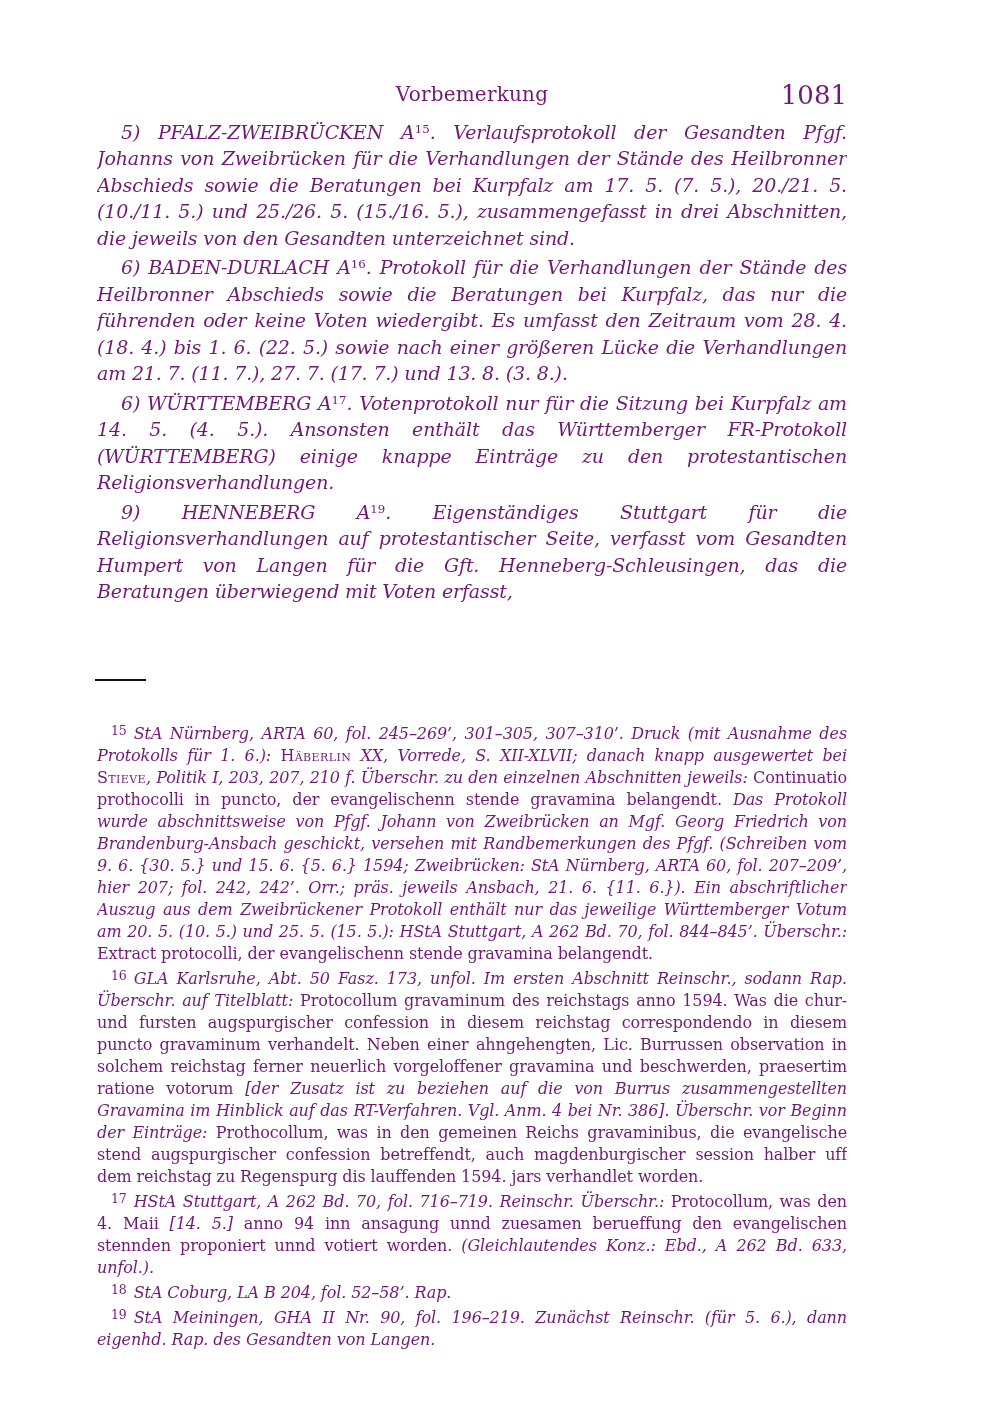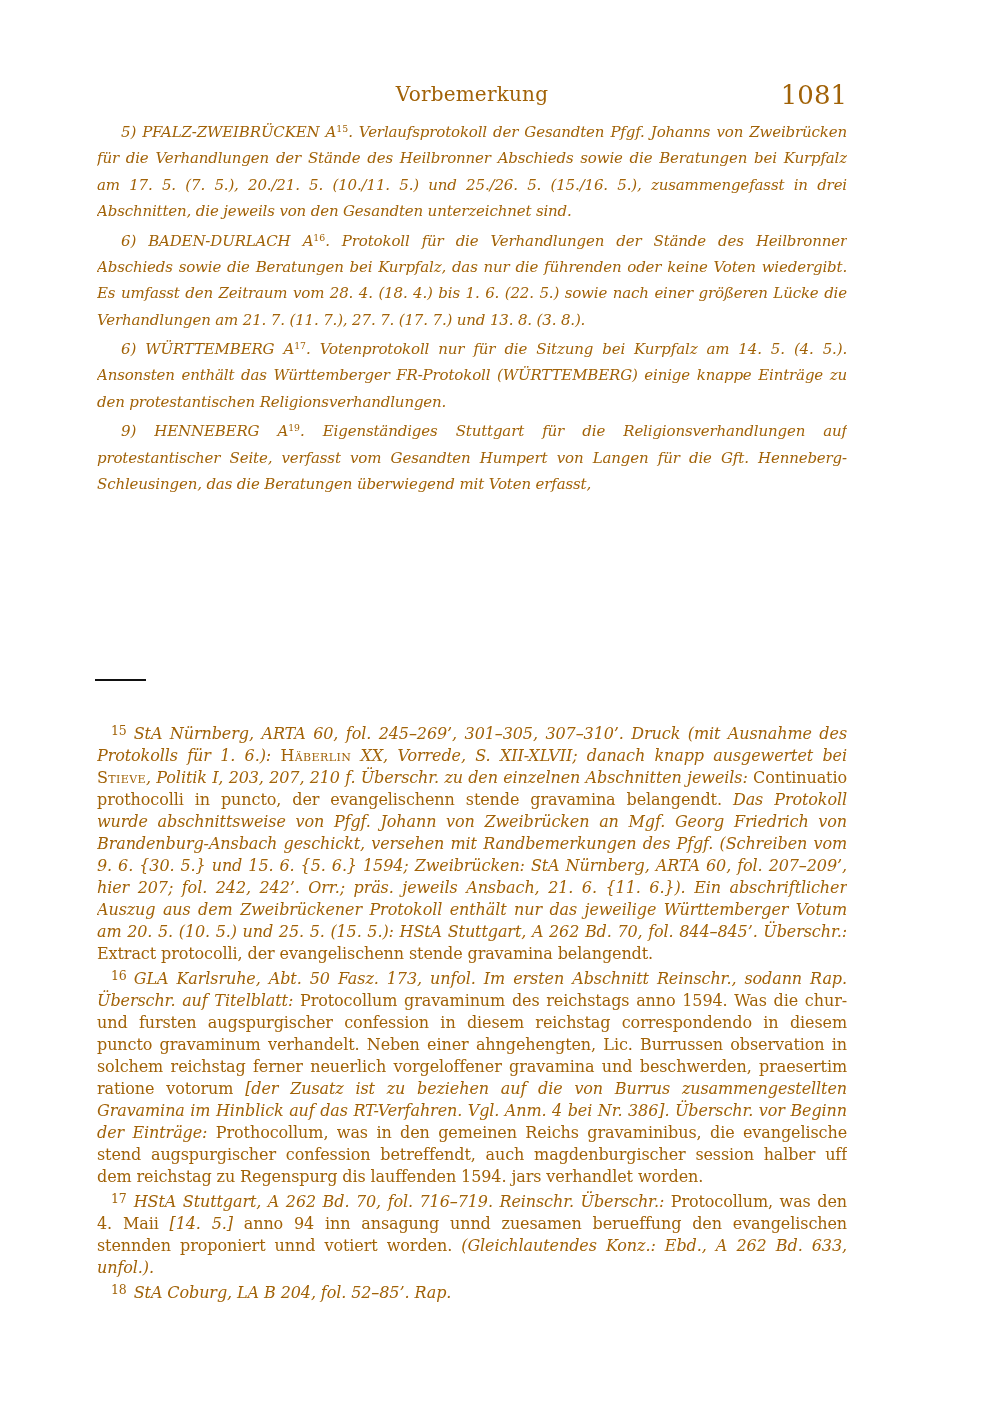--- a/index.html
+++ b/index.html
@@ -12,7 +12,7 @@
     width: 1004px;
     height: 1418px;
     background: #ffffff;
-    color: #a16207;
+    color: #701a75;
     font-family: "DejaVu Serif", "Liberation Serif", serif;
     overflow: hidden;
   }

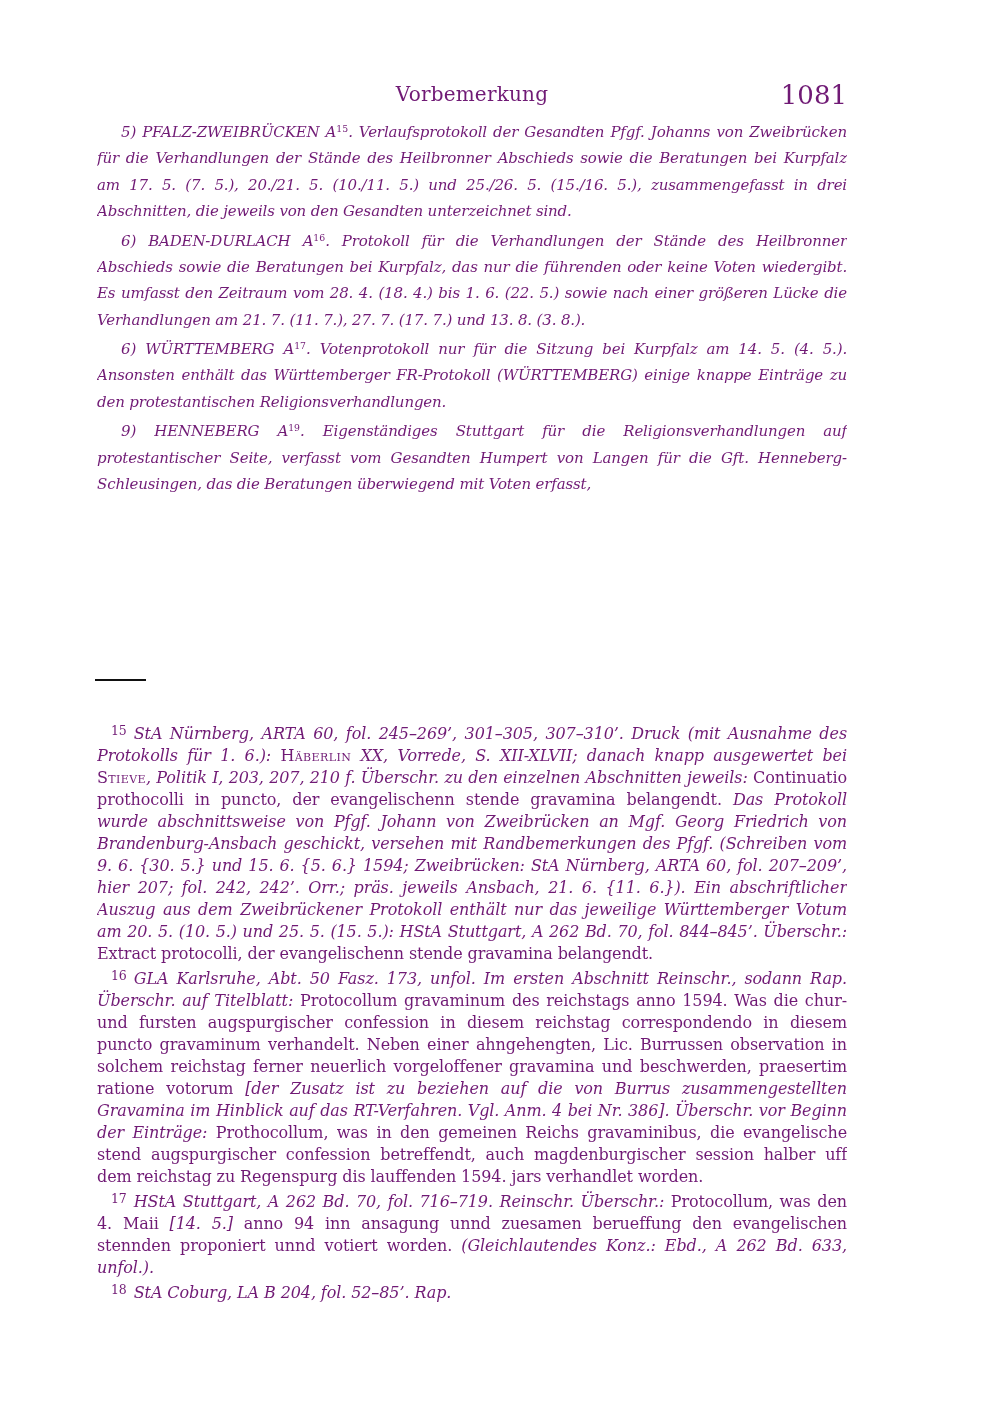--- a/index.html
+++ b/index.html
@@ -51,7 +51,7 @@
     width: 750px;
     height: 564px;
     overflow: hidden;
-    font-size: 15px;
+    font-size: 19px;
     line-height: 26.5px;
     text-align: justify;
     letter-spacing: -0.15px;

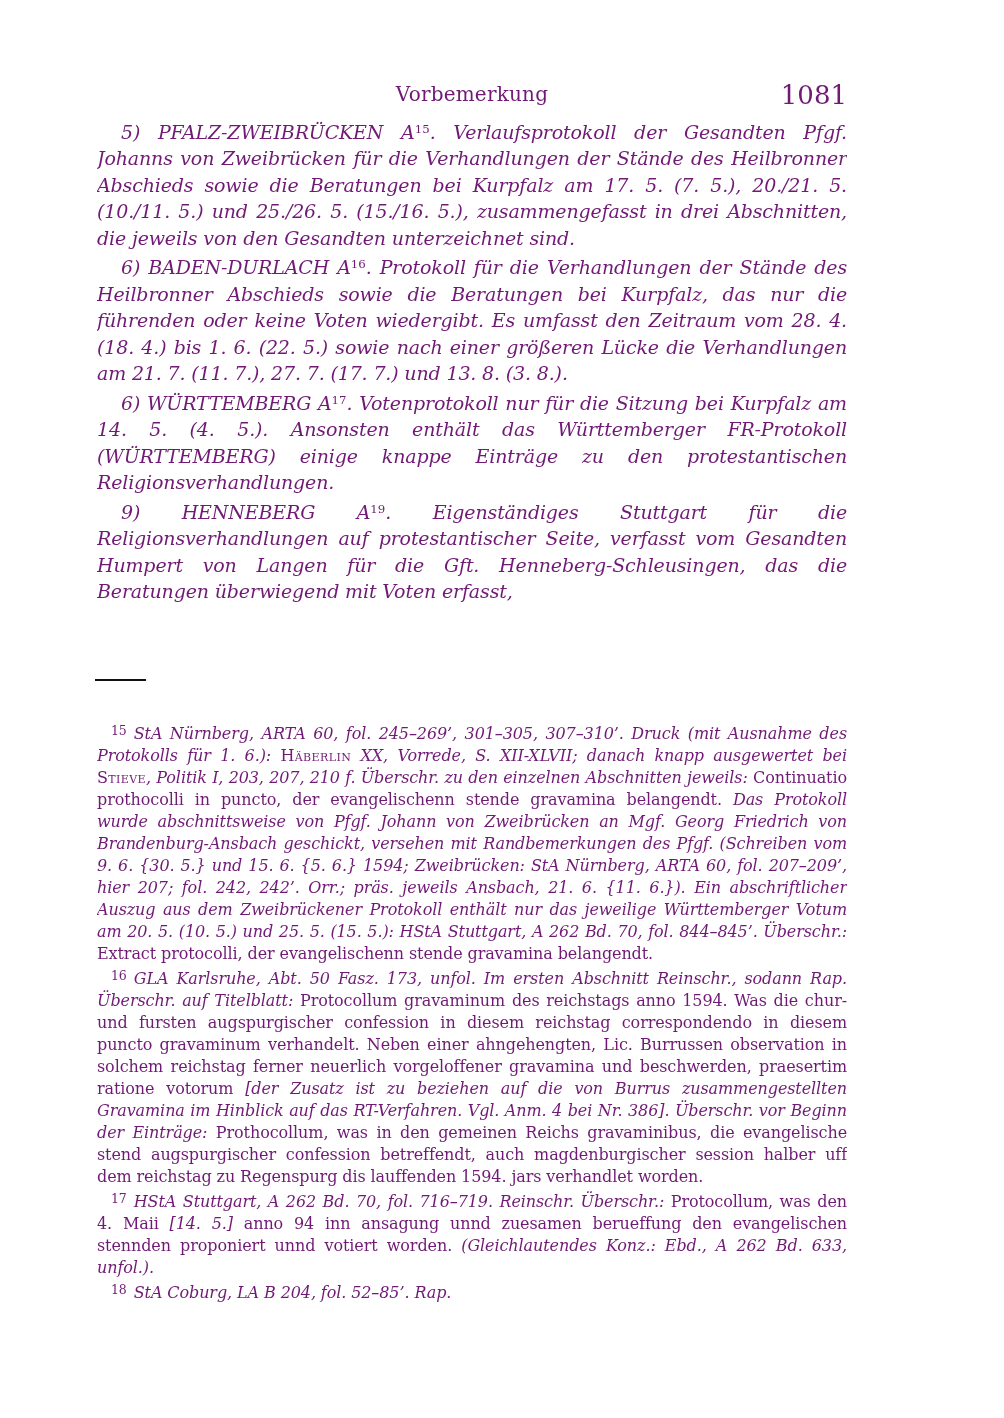--- a/index.html
+++ b/index.html
@@ -129,7 +129,7 @@
     <p><span class="fn-marker">15</span><span><span class="run-i">StA Nürnberg, ARTA 60, fol. 245–269’, 301–305, 307–310’. Druck (mit Ausnahme des Protokolls für 1. 6.): </span><span class="run-sc">Häberlin</span><span class="run-i"> XX, Vorrede, S. XII-XLVII; danach knapp ausgewertet bei </span><span class="run-sc">Stieve</span><span class="run-i">, Politik I, 203, 207, 210 f. Überschr. zu den einzelnen Abschnitten jeweils: </span><span class="run-r">Continuatio prothocolli in puncto, der evangelischenn stende gravamina belangendt. </span><span class="run-i">Das Protokoll wurde abschnittsweise von Pfgf. Johann von Zweibrücken an Mgf. Georg Friedrich von Brandenburg-Ansbach geschickt, versehen mit Randbemerkungen des Pfgf. (Schreiben vom 9. 6. {30. 5.} und 15. 6. {5. 6.} 1594; Zweibrücken: StA Nürnberg, ARTA 60, fol. 207–209’, hier 207; fol. 242, 242’. Orr.; präs. jeweils Ansbach, 21. 6. {11. 6.}). Ein abschriftlicher Auszug aus dem Zweibrückener Protokoll enthält nur das jeweilige Württemberger Votum am 20. 5. (10. 5.) und 25. 5. (15. 5.): HStA Stuttgart, A 262 Bd. 70, fol. 844–845’. Überschr.: </span><span class="run-r">Extract protocolli, der evangelischenn stende gravamina belangendt.</span></span></p>
     <p><span class="fn-marker">16</span><span><span class="run-i">GLA Karlsruhe, Abt. 50 Fasz. 173, unfol. Im ersten Abschnitt Reinschr., sodann Rap. Überschr. auf Titelblatt: </span><span class="run-r">Protocollum gravaminum des reichstags anno 1594. Was die chur- und fursten augspurgischer confession in diesem reichstag correspondendo in diesem puncto gravaminum verhandelt. Neben einer ahngehengten, Lic. Burrussen observation in solchem reichstag ferner neuerlich vorgeloffener gravamina und beschwerden, praesertim ratione votorum </span><span class="run-i">[der Zusatz ist zu beziehen auf die von Burrus zusammengestellten Gravamina im Hinblick auf das RT-Verfahren. Vgl. Anm. 4 bei Nr. 386]. Überschr. vor Beginn der Einträge: </span><span class="run-r">Prothocollum, was in den gemeinen Reichs gravaminibus, die evangelische stend augspurgischer confession betreffendt, auch magdenburgischer session halber uff dem reichstag zu Regenspurg dis lauffenden 1594. jars verhandlet worden.</span></span></p>
     <p><span class="fn-marker">17</span><span><span class="run-i">HStA Stuttgart, A 262 Bd. 70, fol. 716–719. Reinschr. Überschr.: </span><span class="run-r">Protocollum, was den 4. Maii </span><span class="run-i">[14. 5.] </span><span class="run-r">anno 94 inn ansagung unnd zuesamen berueffung den evangelischen stennden proponiert unnd votiert worden. </span><span class="run-i">(Gleichlautendes Konz.: Ebd., A 262 Bd. 633, unfol.).</span></span></p>
-    <p><span class="fn-marker">18</span><span><span class="run-i">StA Coburg, LA B 204, fol. 52–85’. Rap.</span></span></p>
+    <p><span class="fn-marker">18</span><span><span class="run-i">StA Coburg, LA B 204, fol. 52–58’. Rap.</span></span></p>
   </div>
 
 </div>

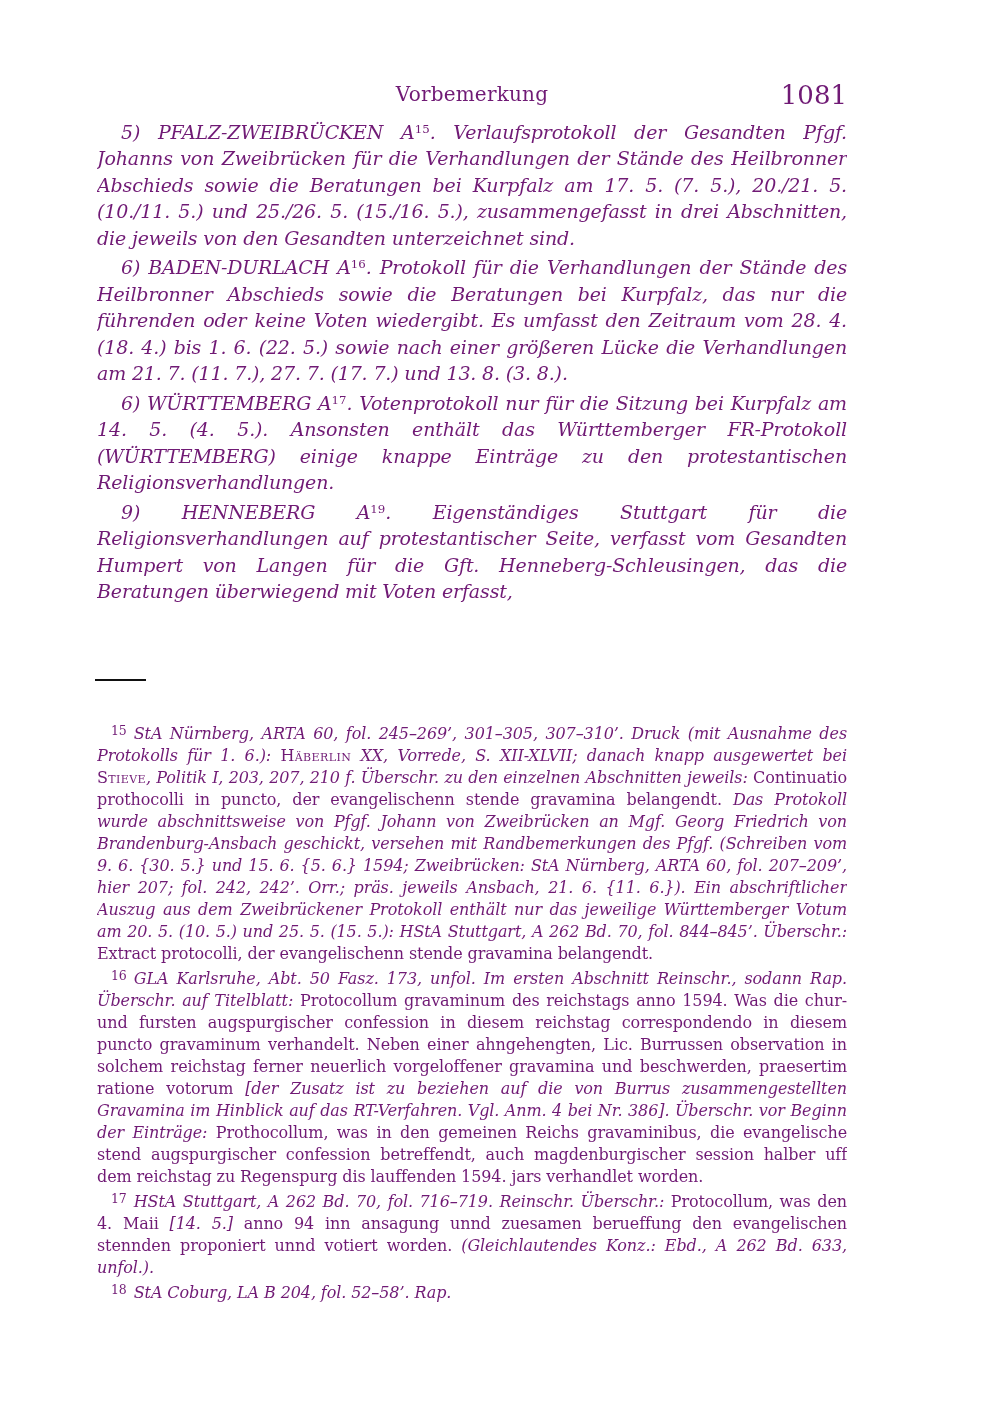--- a/index.html
+++ b/index.html
@@ -130,6 +130,7 @@
     <p><span class="fn-marker">16</span><span><span class="run-i">GLA Karlsruhe, Abt. 50 Fasz. 173, unfol. Im ersten Abschnitt Reinschr., sodann Rap. Überschr. auf Titelblatt: </span><span class="run-r">Protocollum gravaminum des reichstags anno 1594. Was die chur- und fursten augspurgischer confession in diesem reichstag correspondendo in diesem puncto gravaminum verhandelt. Neben einer ahngehengten, Lic. Burrussen observation in solchem reichstag ferner neuerlich vorgeloffener gravamina und beschwerden, praesertim ratione votorum </span><span class="run-i">[der Zusatz ist zu beziehen auf die von Burrus zusammengestellten Gravamina im Hinblick auf das RT-Verfahren. Vgl. Anm. 4 bei Nr. 386]. Überschr. vor Beginn der Einträge: </span><span class="run-r">Prothocollum, was in den gemeinen Reichs gravaminibus, die evangelische stend augspurgischer confession betreffendt, auch magdenburgischer session halber uff dem reichstag zu Regenspurg dis lauffenden 1594. jars verhandlet worden.</span></span></p>
     <p><span class="fn-marker">17</span><span><span class="run-i">HStA Stuttgart, A 262 Bd. 70, fol. 716–719. Reinschr. Überschr.: </span><span class="run-r">Protocollum, was den 4. Maii </span><span class="run-i">[14. 5.] </span><span class="run-r">anno 94 inn ansagung unnd zuesamen berueffung den evangelischen stennden proponiert unnd votiert worden. </span><span class="run-i">(Gleichlautendes Konz.: Ebd., A 262 Bd. 633, unfol.).</span></span></p>
     <p><span class="fn-marker">18</span><span><span class="run-i">StA Coburg, LA B 204, fol. 52–58’. Rap.</span></span></p>
+    <p><span class="fn-marker">19</span><span><span class="run-i">StA Meiningen, GHA II Nr. 90, fol. 196–219. Zunächst Reinschr. (für 5. 6.), dann eigenhd. Rap. des Gesandten von Langen.</span></span></p>
   </div>
 
 </div>

